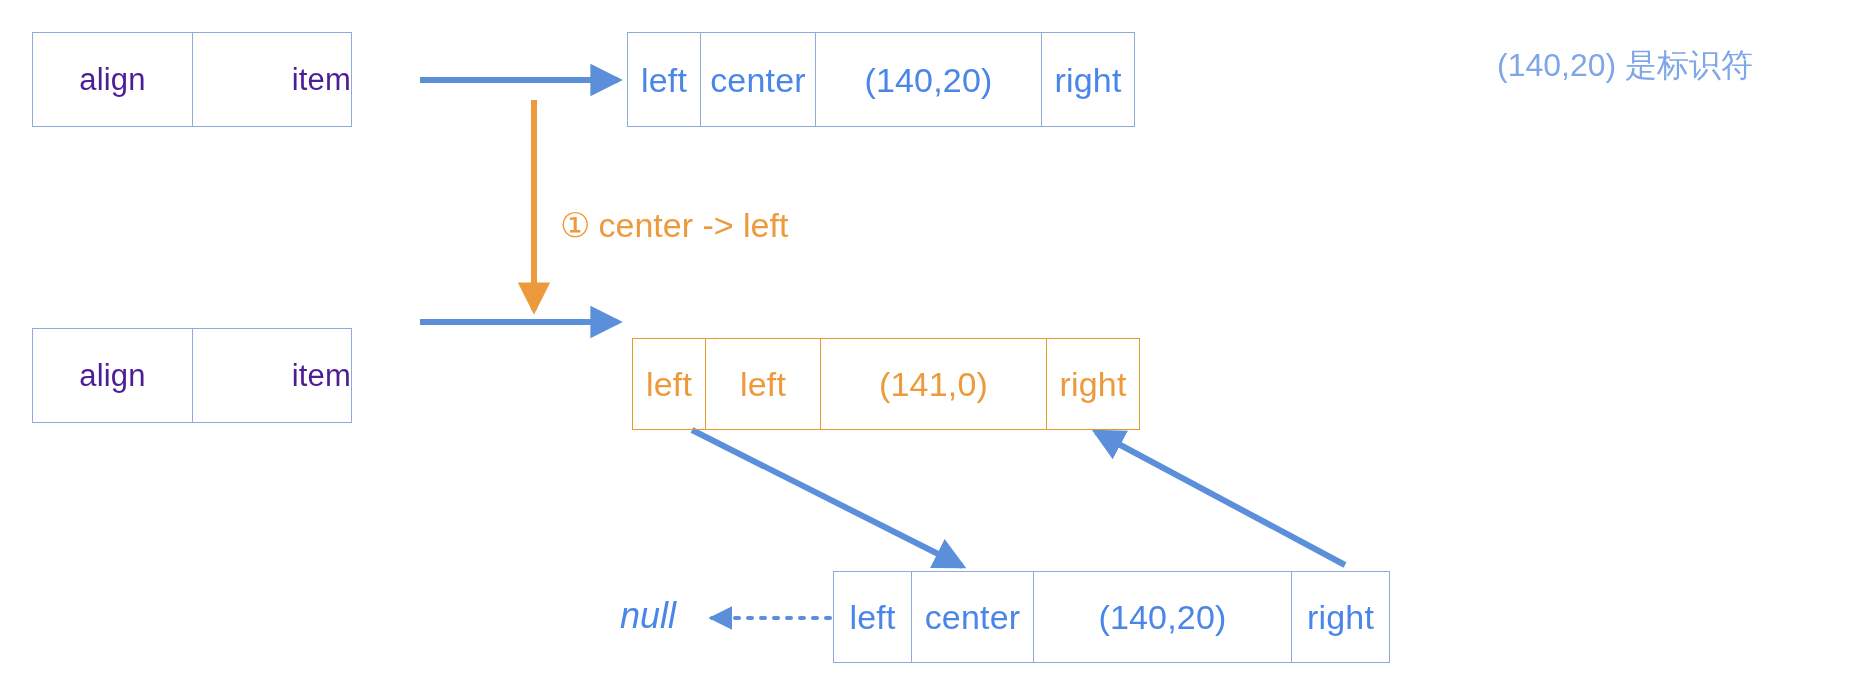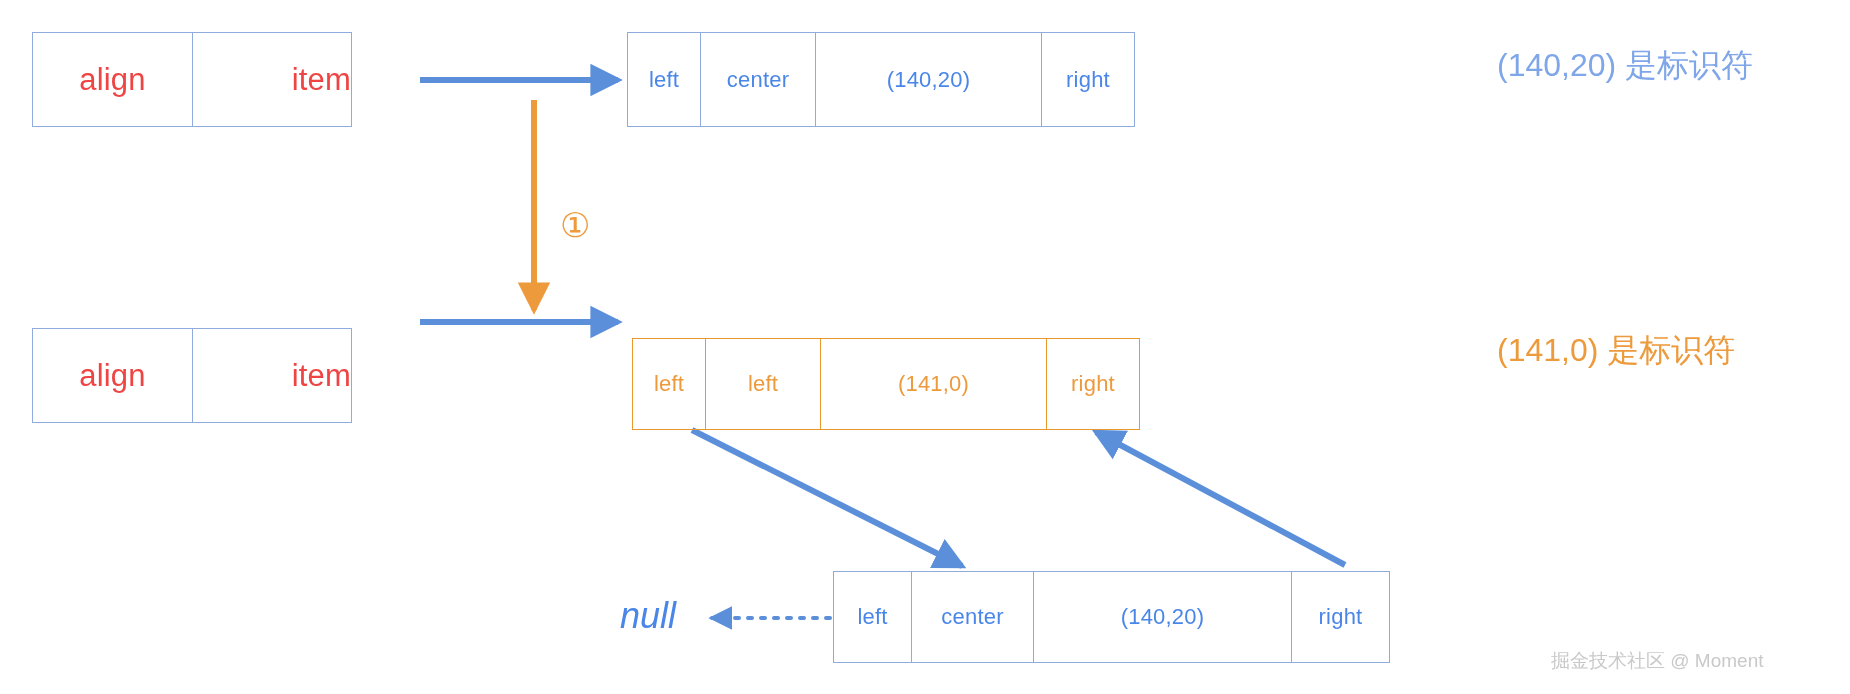--- a/index.html
+++ b/index.html
@@ -65,7 +65,7 @@
   .pairbox .cell {
     border: 1.6px solid #8faadc;
     border-right-width: 0;
-    color: #ef4444;
+    color: #4c1d95;
     font-size: 31px;
   }
   .pairbox .cell:last-child {

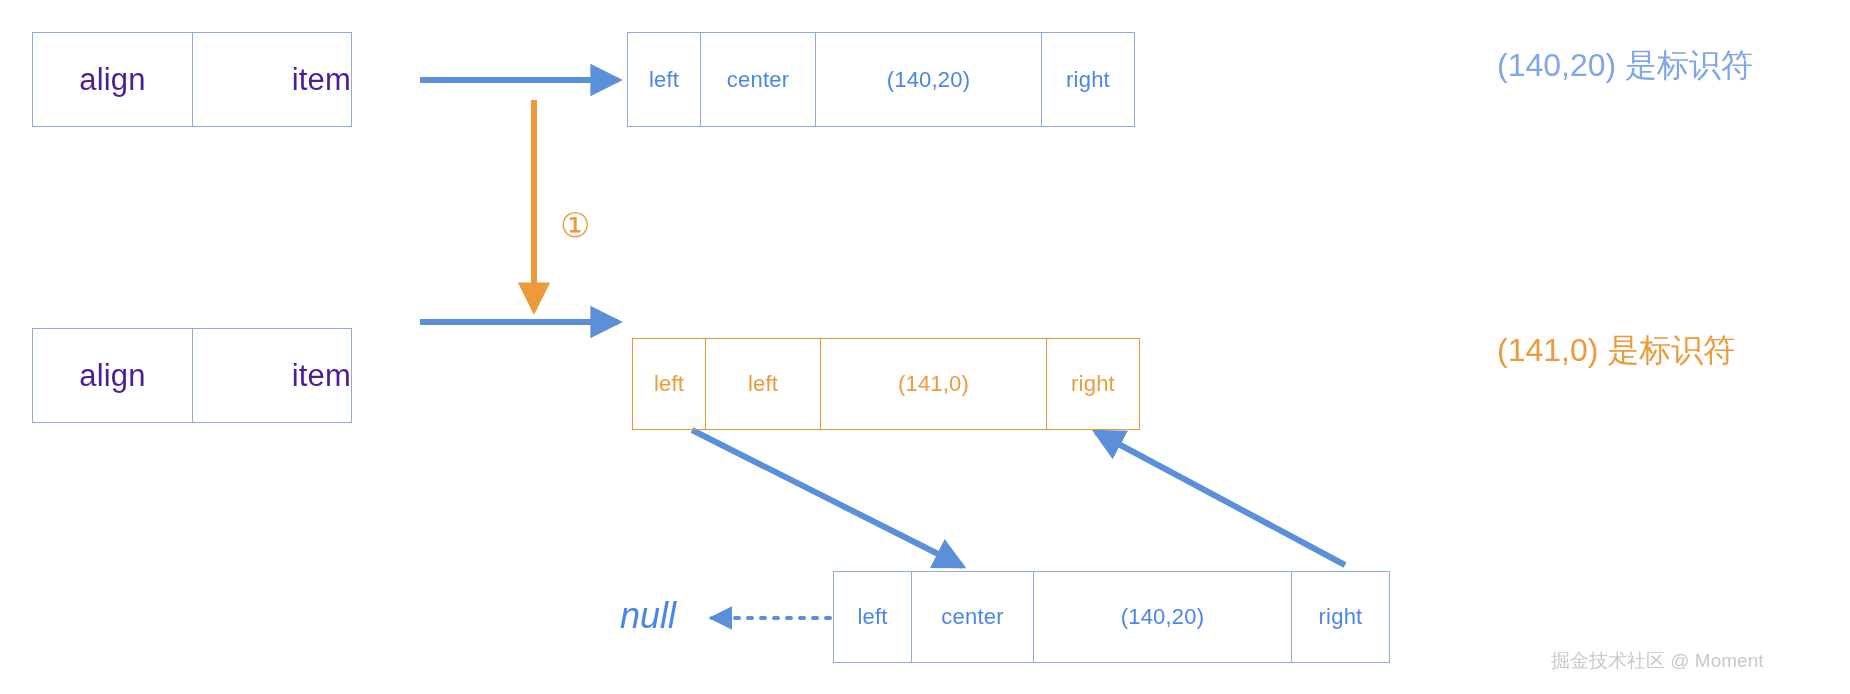--- a/index.html
+++ b/index.html
@@ -31,7 +31,7 @@
     align-items: center;
     justify-content: center;
     white-space: nowrap;
-    font-size: 22px;
+    font-size: 34px;
     line-height: 1;
     letter-spacing: 0.2px;
   }

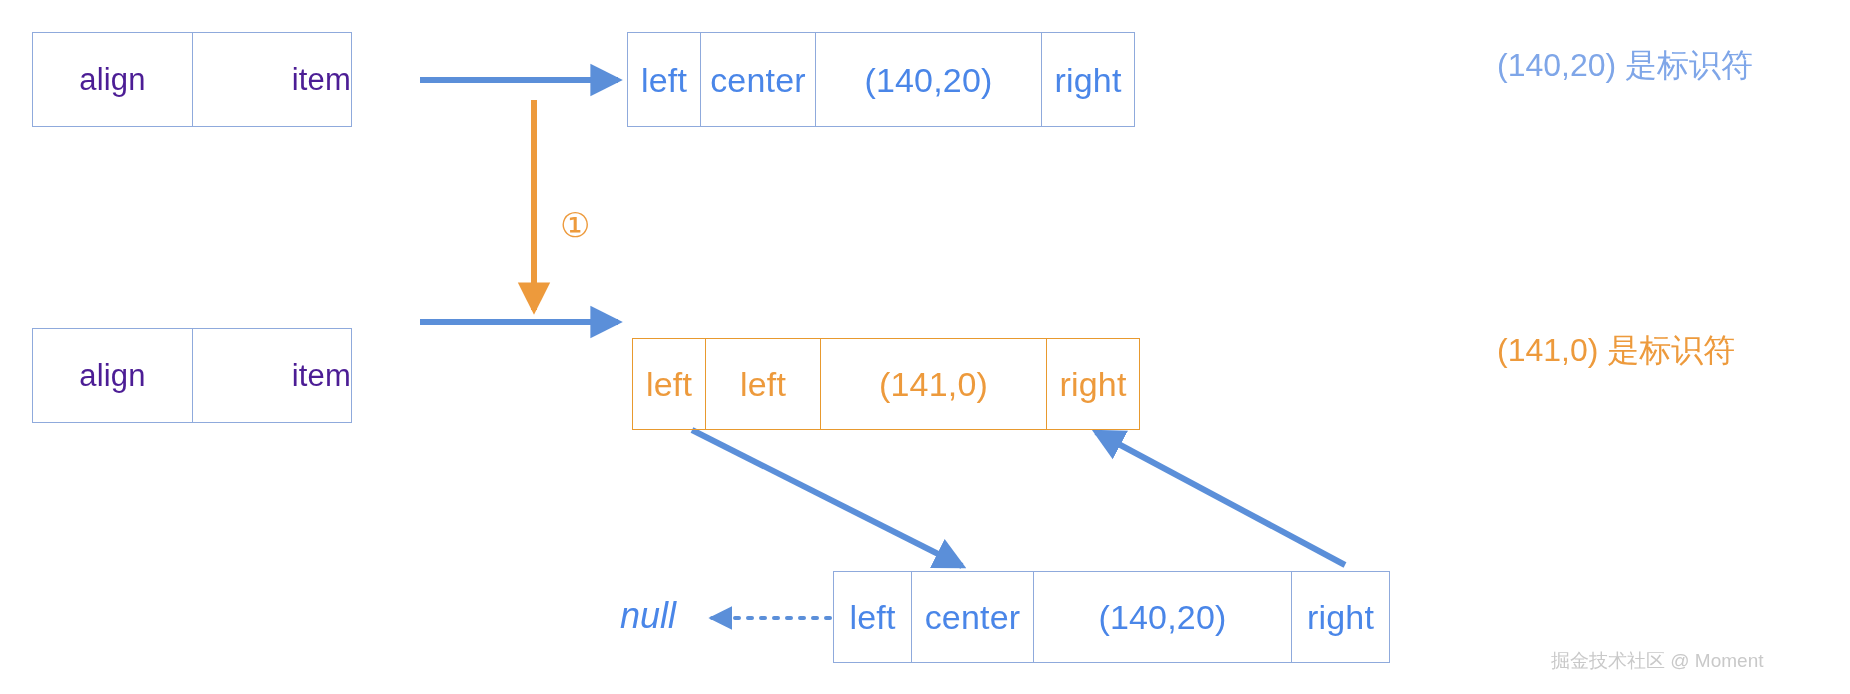--- a/index.html
+++ b/index.html
@@ -185,6 +185,7 @@
 
   <div class="step-label" style="left:560px; top:205px;">
     <span>①</span>
+    <span>center -&gt; left</span>
   </div>
 
   <div class="pairbox" style="left:32px; top:328px; width:320px; height:95px;">

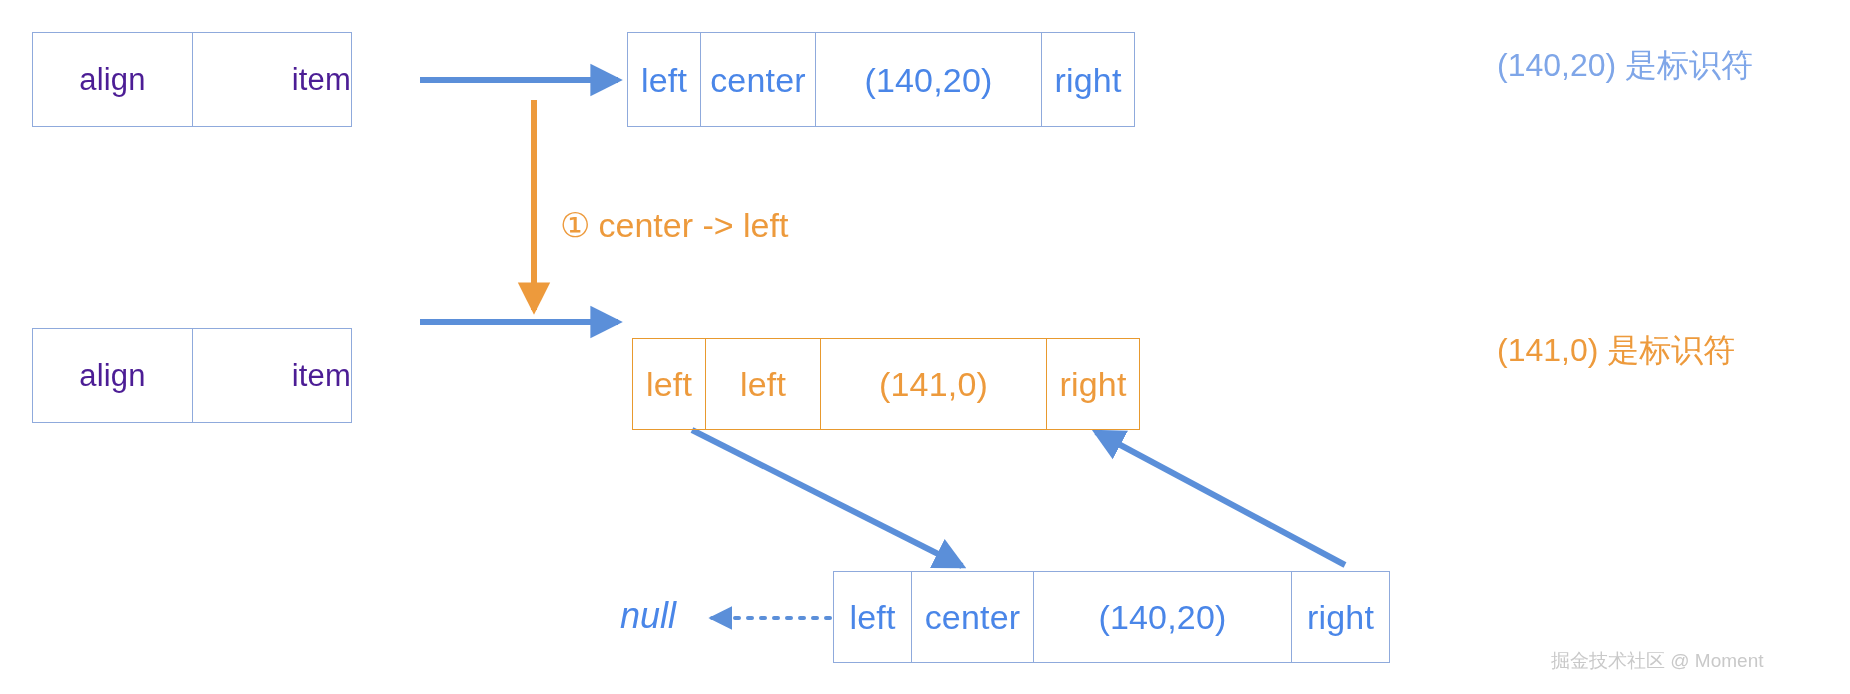--- a/index.html
+++ b/index.html
@@ -212,7 +212,6 @@
     </div>
   </div>
 
-  <div class="label orange" style="left:1497px; top:333px;">(141,0) 是标识符</div>
 
   <div class="label nullword" style="left:620px; top:596px;font-style:italic;">null</div>
 

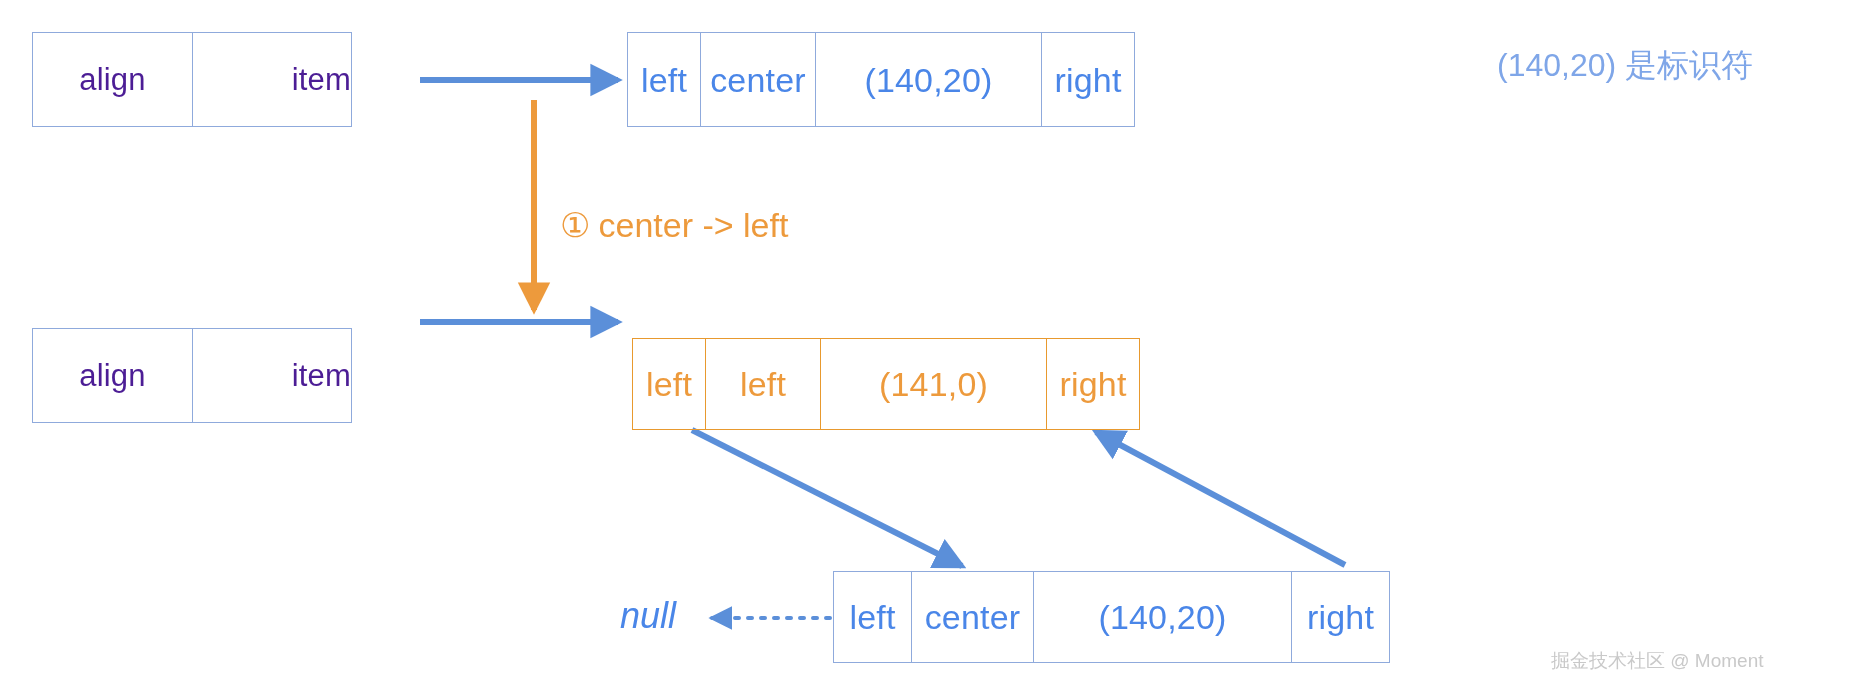--- a/index.html
+++ b/index.html
@@ -230,7 +230,6 @@
     </div>
   </div>
 
-  <div class="watermark" style="left:1551px; top:648px;">掘金技术社区 @ Moment</div>
 
 </div>
 

